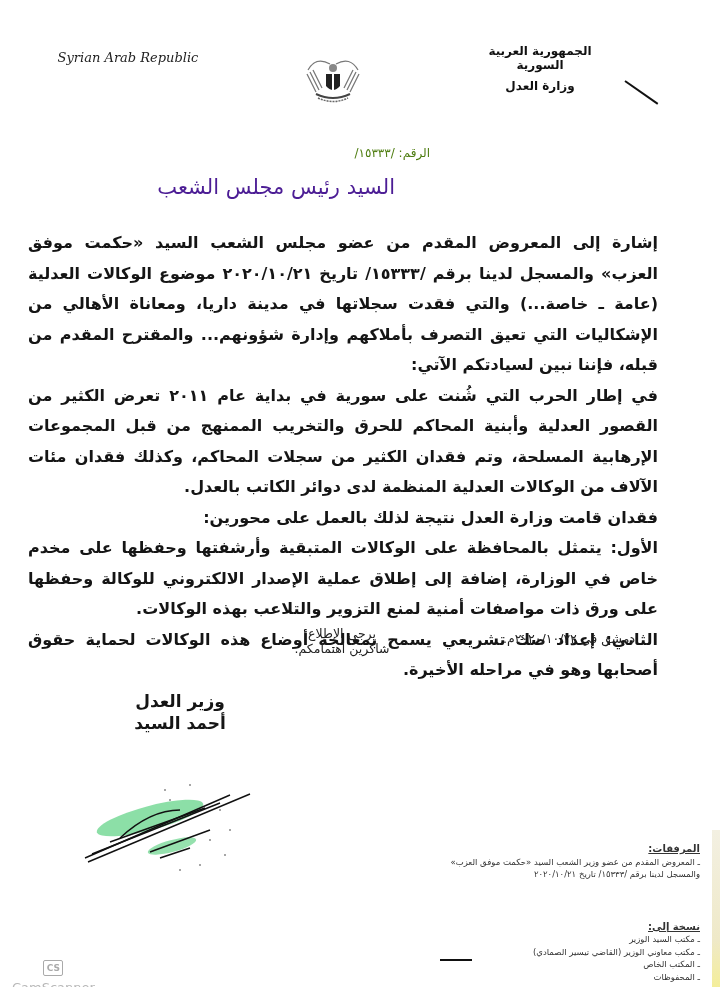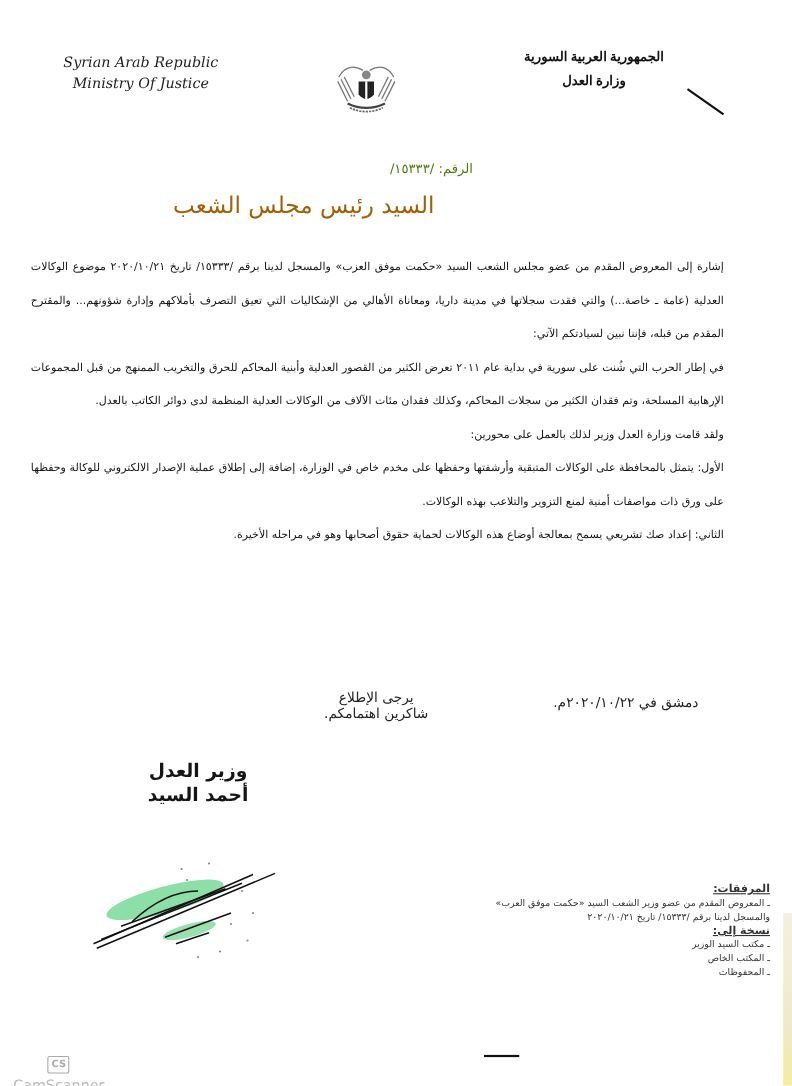--- a/index.html
+++ b/index.html
@@ -13,7 +13,7 @@
     text-align:center; width:200px;
   }
   .ar { direction:rtl; font-family: "DejaVu Sans", sans-serif; }
-  .ar-head { font-weight:bold; font-size:12px; text-align:center; color:#111;font-family:Liberation Serif, serif; }
+  .ar-head { font-weight:bold; font-size:12px; text-align:center; color:#111; }
   .ref { font-size:12px; color:#4d7c0f; }
   .title { font-size:21px; color:#a16207; }
   .para {

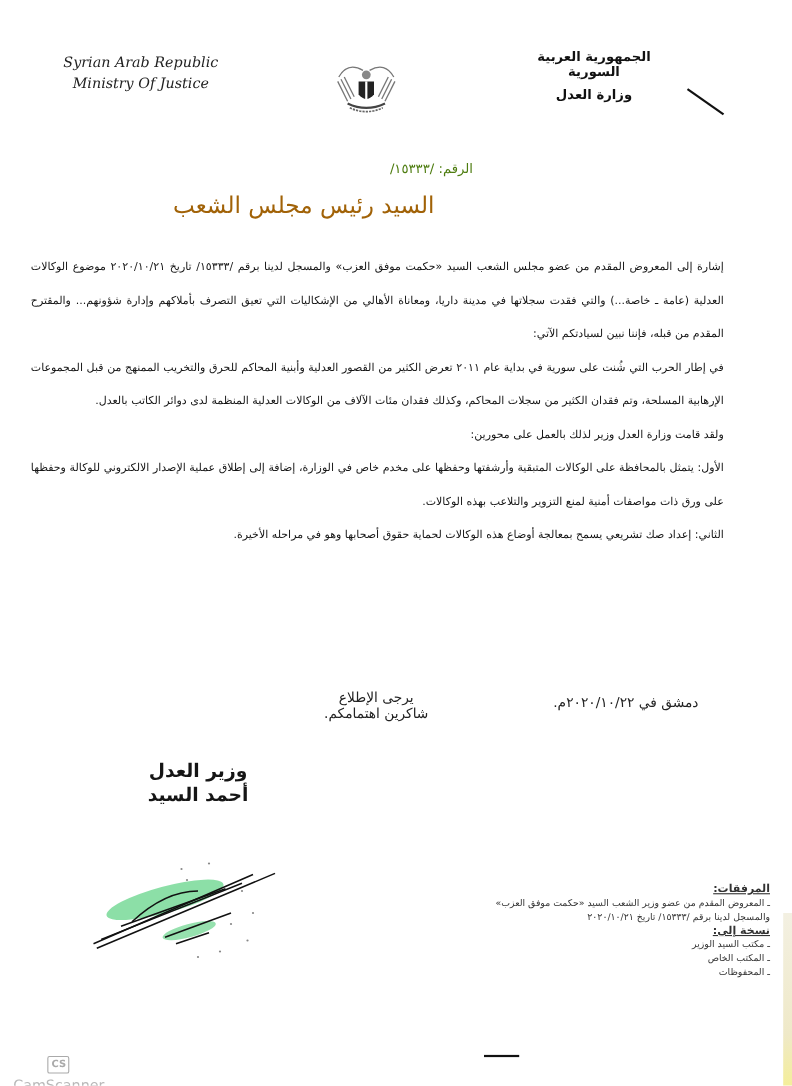--- a/index.html
+++ b/index.html
@@ -41,7 +41,6 @@
 
 <div class="abs en-head" style="left:28px; top:50px;">
   <div style="margin-bottom:4px;">Syrian Arab Republic</div>
-  <div>Ministry Of Justice</div>
 </div>
 
 <div class="abs" style="left:302px; top:48px;">

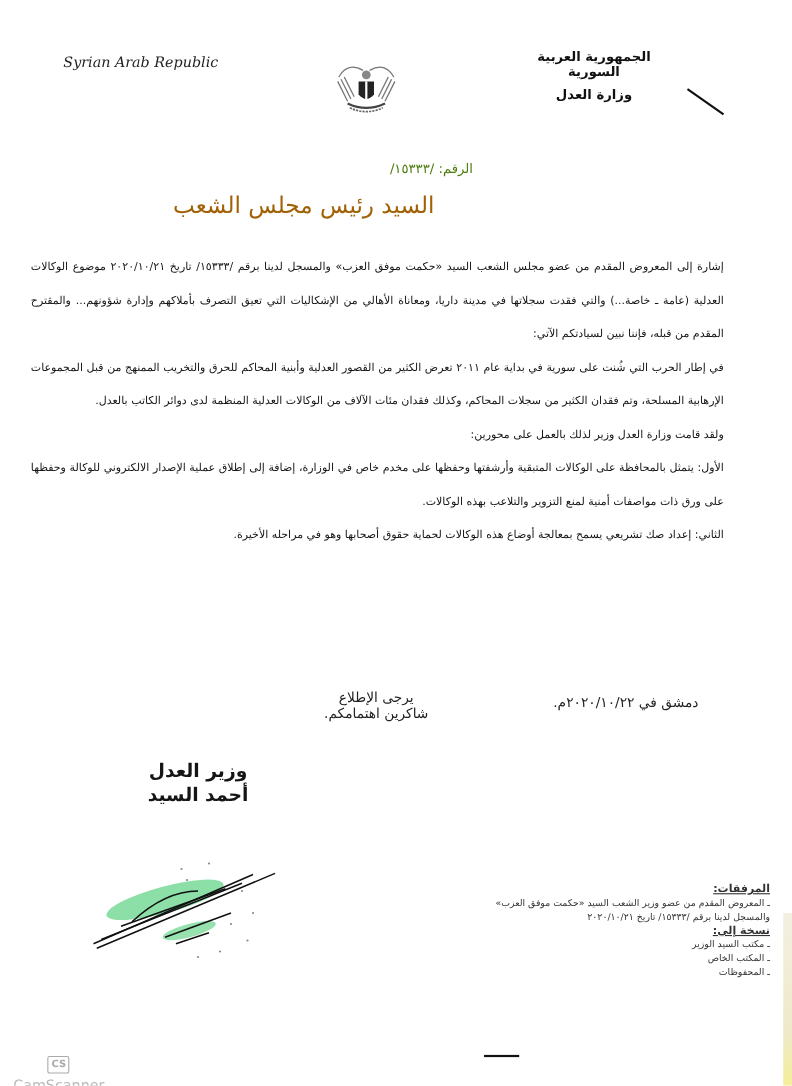--- a/index.html
+++ b/index.html
@@ -15,7 +15,7 @@
   .ar { direction:rtl; font-family: "DejaVu Sans", sans-serif; }
   .ar-head { font-weight:bold; font-size:12px; text-align:center; color:#111; }
   .ref { font-size:12px; color:#4d7c0f; }
-  .title { font-size:21px; color:#a16207; }
+  .title { font-size:21px; color:#4c1d95; }
   .para {
     font-size:10px; font-weight:normal; line-height:30.5px; text-align:justify;
     text-align-last:right; color:#151515; width:630px;margin-left:34px;

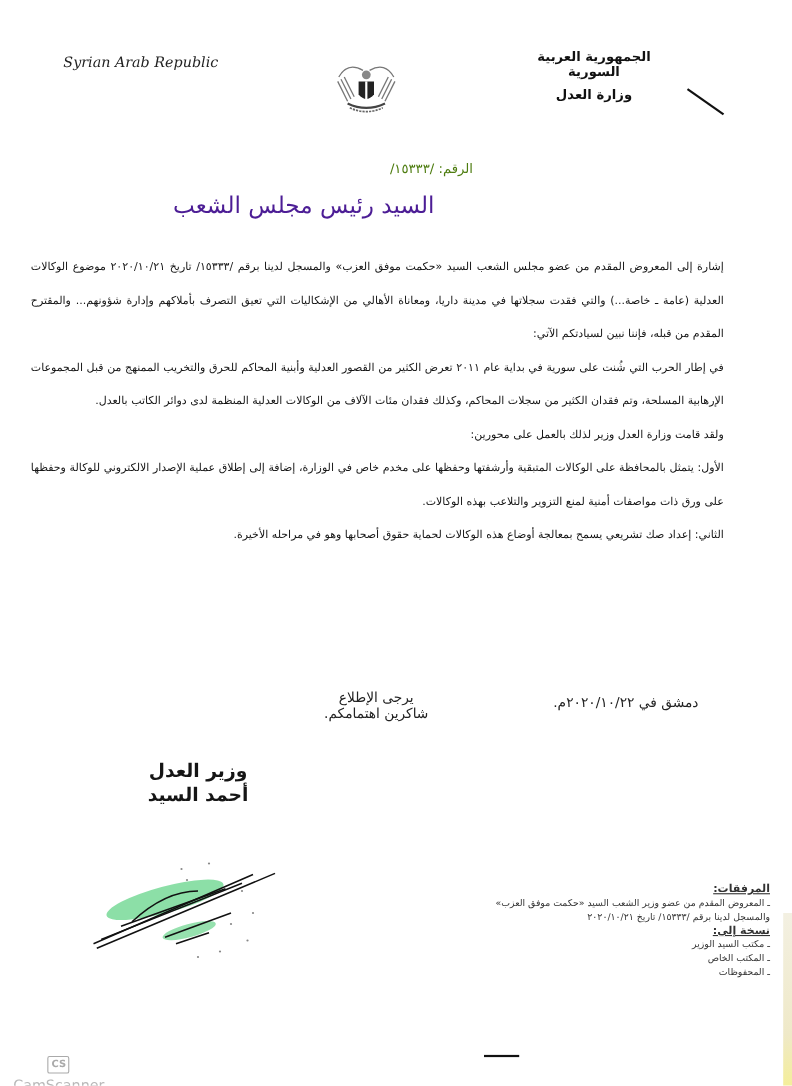--- a/index.html
+++ b/index.html
@@ -17,7 +17,7 @@
   .ref { font-size:12px; color:#4d7c0f; }
   .title { font-size:21px; color:#4c1d95; }
   .para {
-    font-size:10px; font-weight:normal; line-height:30.5px; text-align:justify;
+    font-size:16px; font-weight:bold; line-height:30.5px; text-align:justify;
     text-align-last:right; color:#151515; width:630px;margin-left:34px;
   }
   .para p { margin:0; }

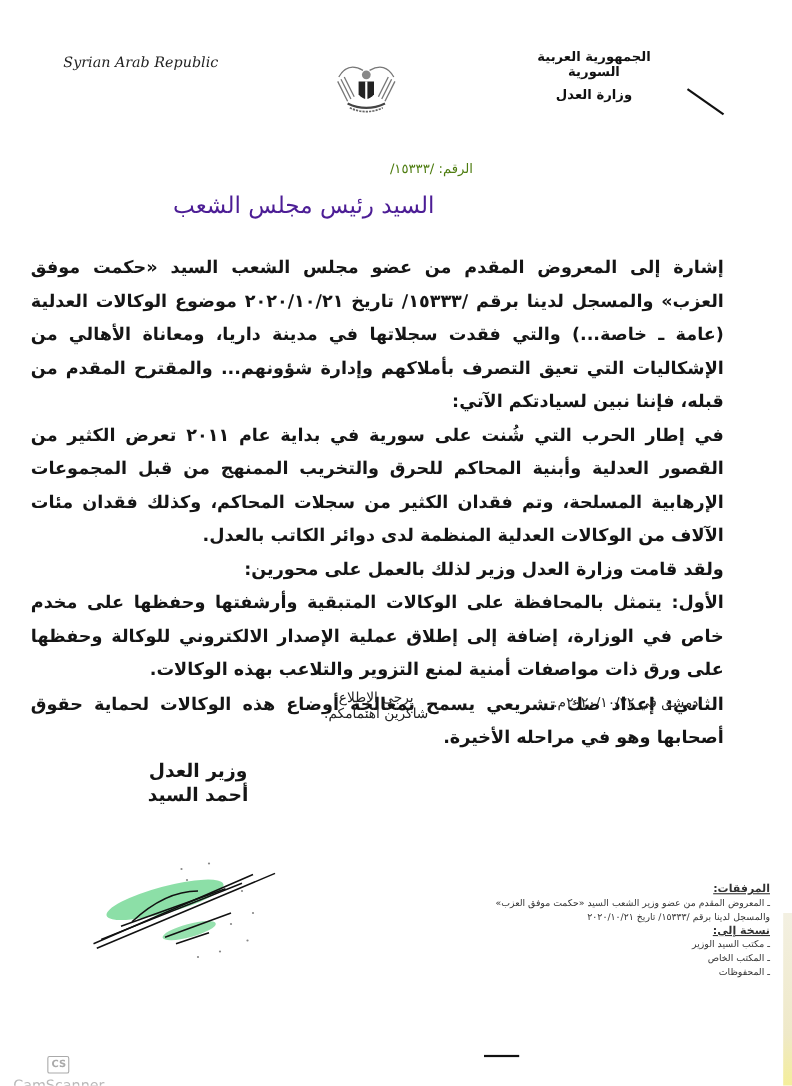--- a/index.html
+++ b/index.html
@@ -79,7 +79,7 @@
 <div class="abs ar para" style="right:62px; top:228px;">
   <p>إشارة إلى المعروض المقدم من عضو مجلس الشعب السيد «حكمت موفق العزب» والمسجل لدينا برقم /١٥٣٣٣/ تاريخ ٢٠٢٠/١٠/٢١ موضوع الوكالات العدلية (عامة ـ خاصة...) والتي فقدت سجلاتها في مدينة داريا، ومعاناة الأهالي من الإشكاليات التي تعيق التصرف بأملاكهم وإدارة شؤونهم... والمقترح المقدم من قبله، فإننا نبين لسيادتكم الآتي:</p>
   <p>في إطار الحرب التي شُنت على سورية في بداية عام ٢٠١١ تعرض الكثير من القصور العدلية وأبنية المحاكم للحرق والتخريب الممنهج من قبل المجموعات الإرهابية المسلحة، وتم فقدان الكثير من سجلات المحاكم، وكذلك فقدان مئات الآلاف من الوكالات العدلية المنظمة لدى دوائر الكاتب بالعدل.</p>
-  <p>ولقد قامت وزارة العدل وزير لذلك بالعمل على محورين:</p>
+  <p>فقدان قامت وزارة العدل نتيجة لذلك بالعمل على محورين:</p>
   <p>الأول: يتمثل بالمحافظة على الوكالات المتبقية وأرشفتها وحفظها على مخدم خاص في الوزارة، إضافة إلى إطلاق عملية الإصدار الالكتروني للوكالة وحفظها على ورق ذات مواصفات أمنية لمنع التزوير والتلاعب بهذه الوكالات.</p>
   <p>الثاني: إعداد صك تشريعي يسمح بمعالجة أوضاع هذه الوكالات لحماية حقوق أصحابها وهو في مراحله الأخيرة.</p>
 </div>

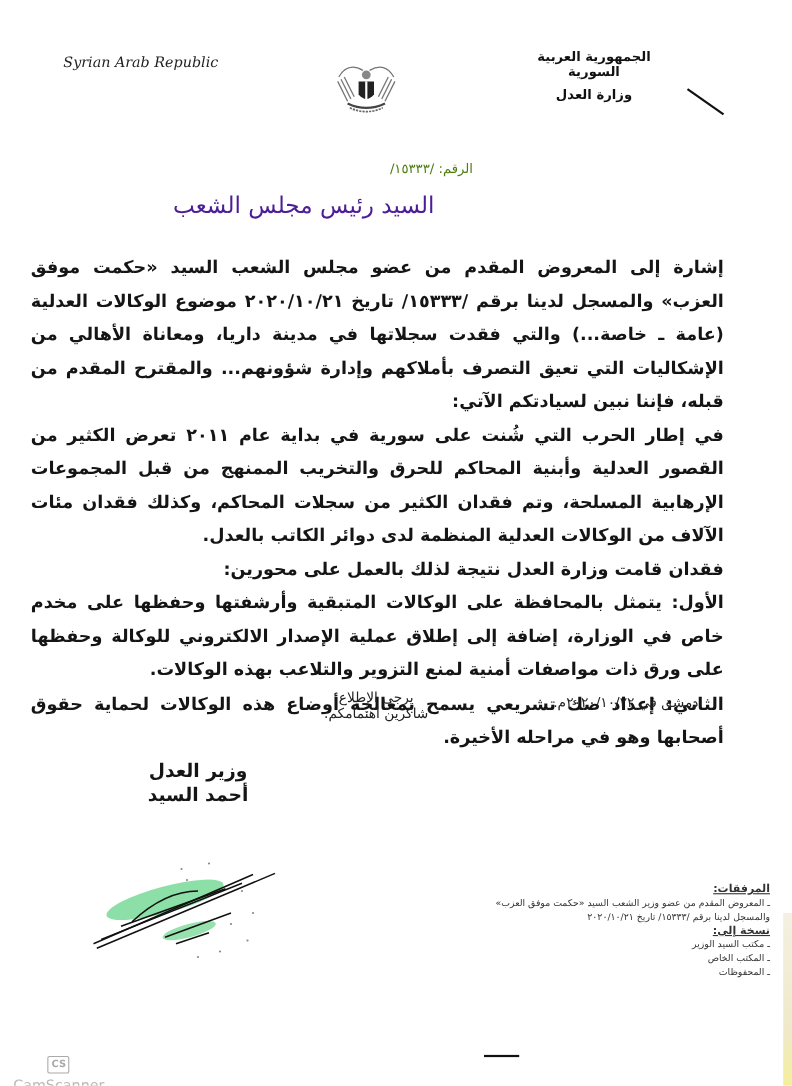--- a/index.html
+++ b/index.html
@@ -25,7 +25,7 @@
   .date { font-size:12.5px; color:#222; }
   .sign { font-size:17px; font-weight:bold; text-align:center; line-height:22px; color:#151515; }
   .attach { font-size:8.5px; line-height:12.5px; color:#333; }
-  .attach .h { font-weight:bold; text-decoration:underline; font-size:10px; }
+  .attach .h { font-weight:bold; text-decoration:underline; font-size:10px;margin-top:40px; }
   .watermark { font-size:13px; color:#b8b8b8; direction:ltr; display:flex; align-items:center; gap:4px; }
   .cs-box {
     display:inline-block; width:18px; height:14px; border:1.5px solid #aaa; border-radius:2px;

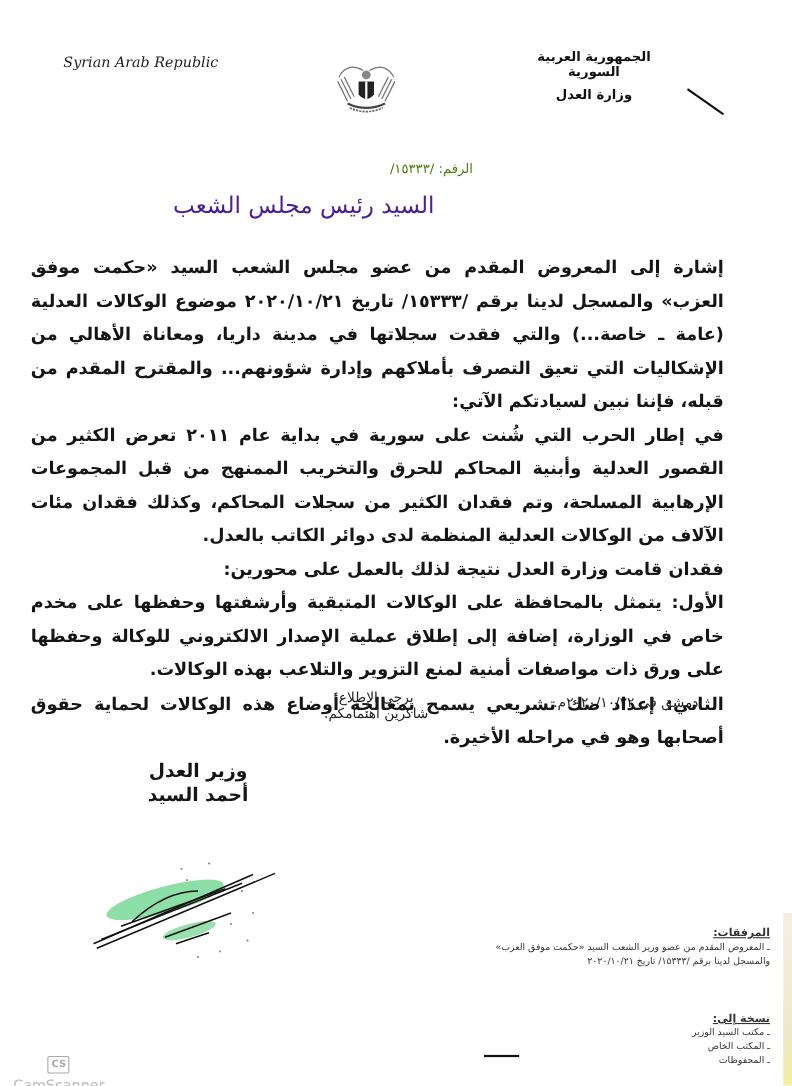--- a/index.html
+++ b/index.html
@@ -129,6 +129,7 @@
   <div>والمسجل لدينا برقم /١٥٣٣٣/ تاريخ ٢٠٢٠/١٠/٢١</div>
   <div class="h">نسخة إلى:</div>
   <div>ـ مكتب السيد الوزير</div>
+  <div>ـ مكتب معاوني الوزير (القاضي تيسير الصمادي)</div>
   <div>ـ المكتب الخاص</div>
   <div>ـ المحفوظات</div>
 </div>

